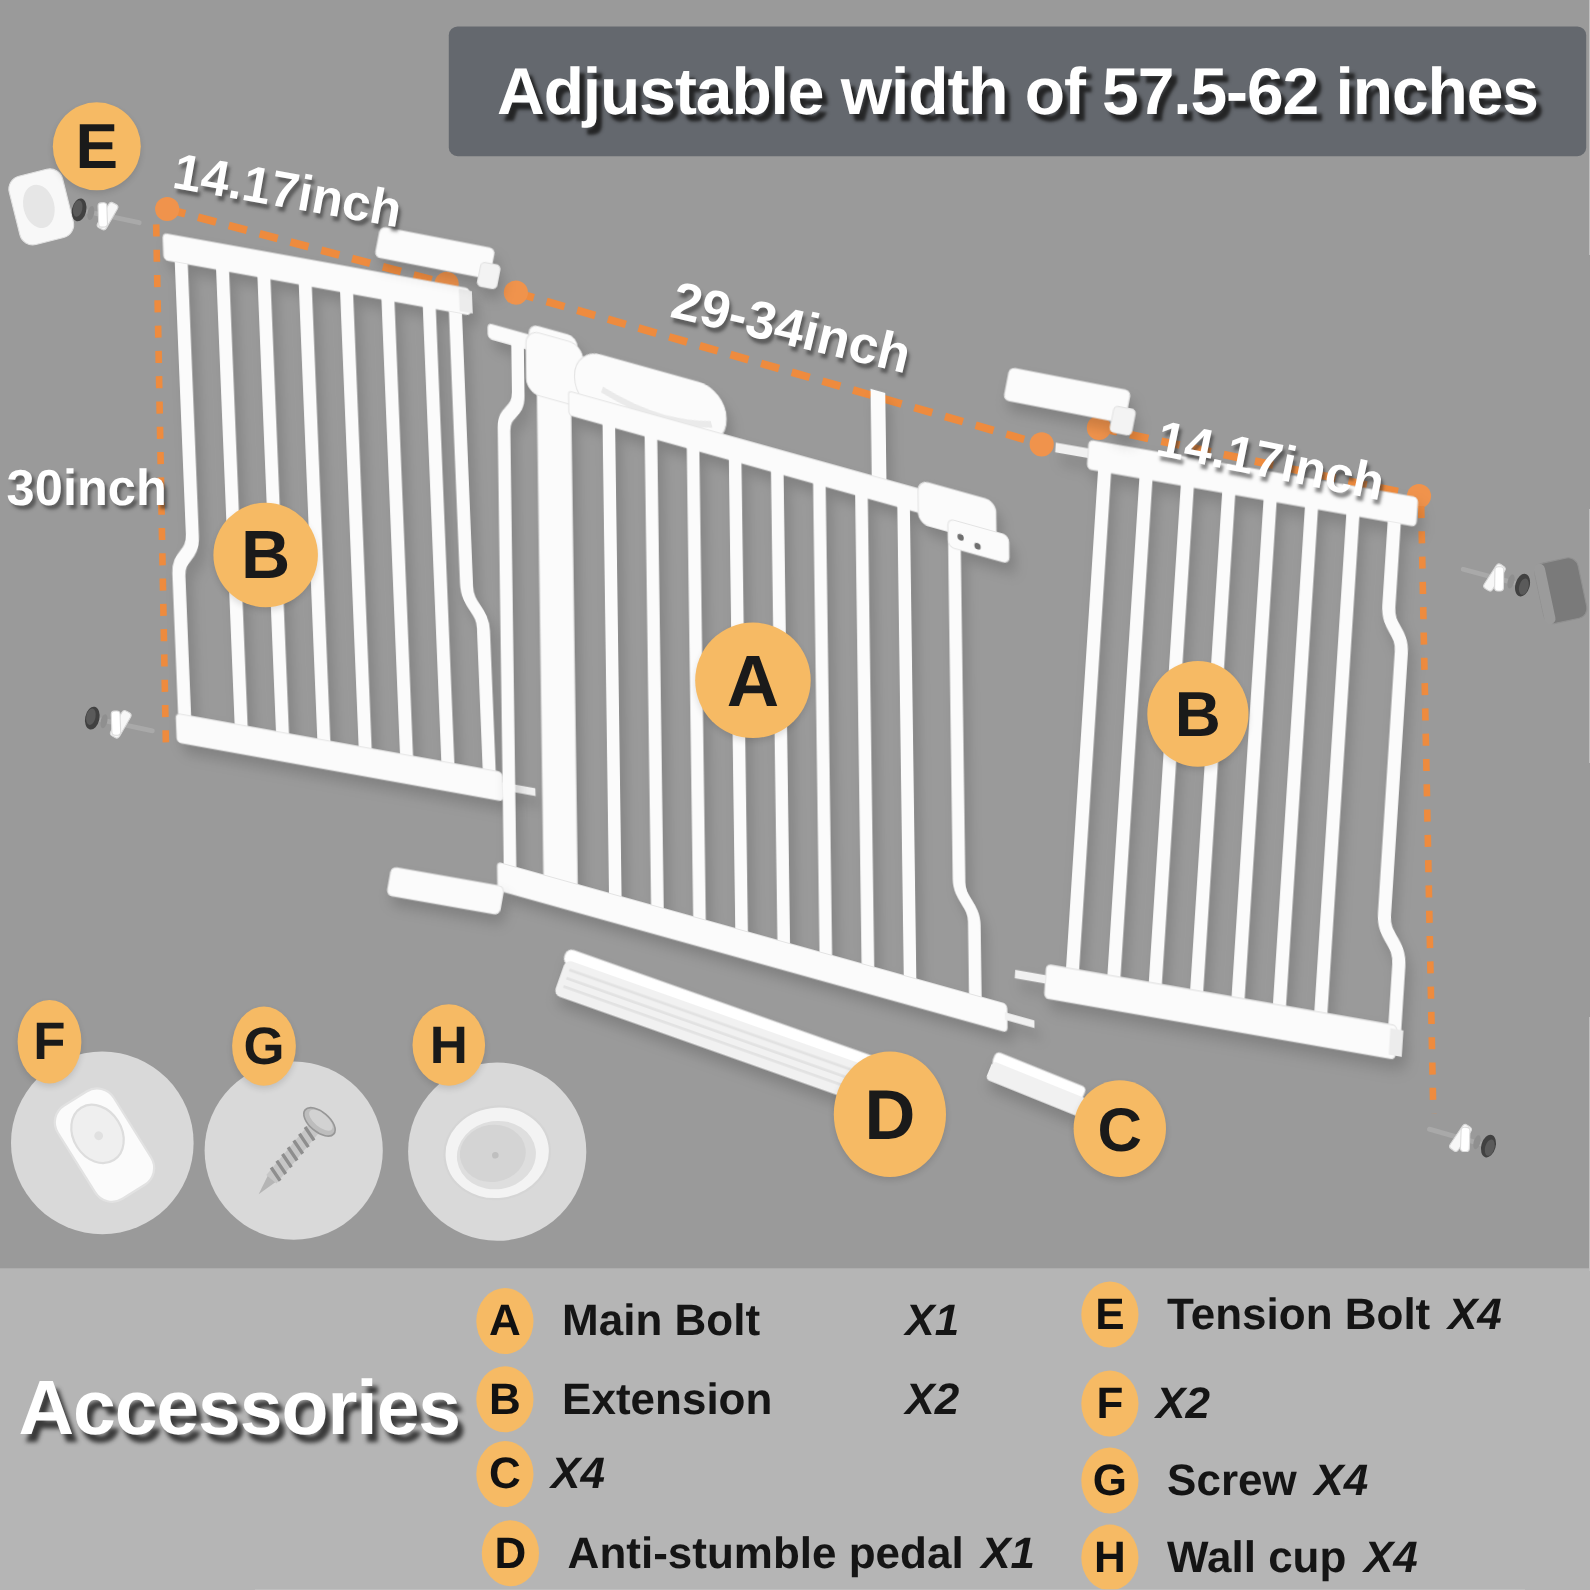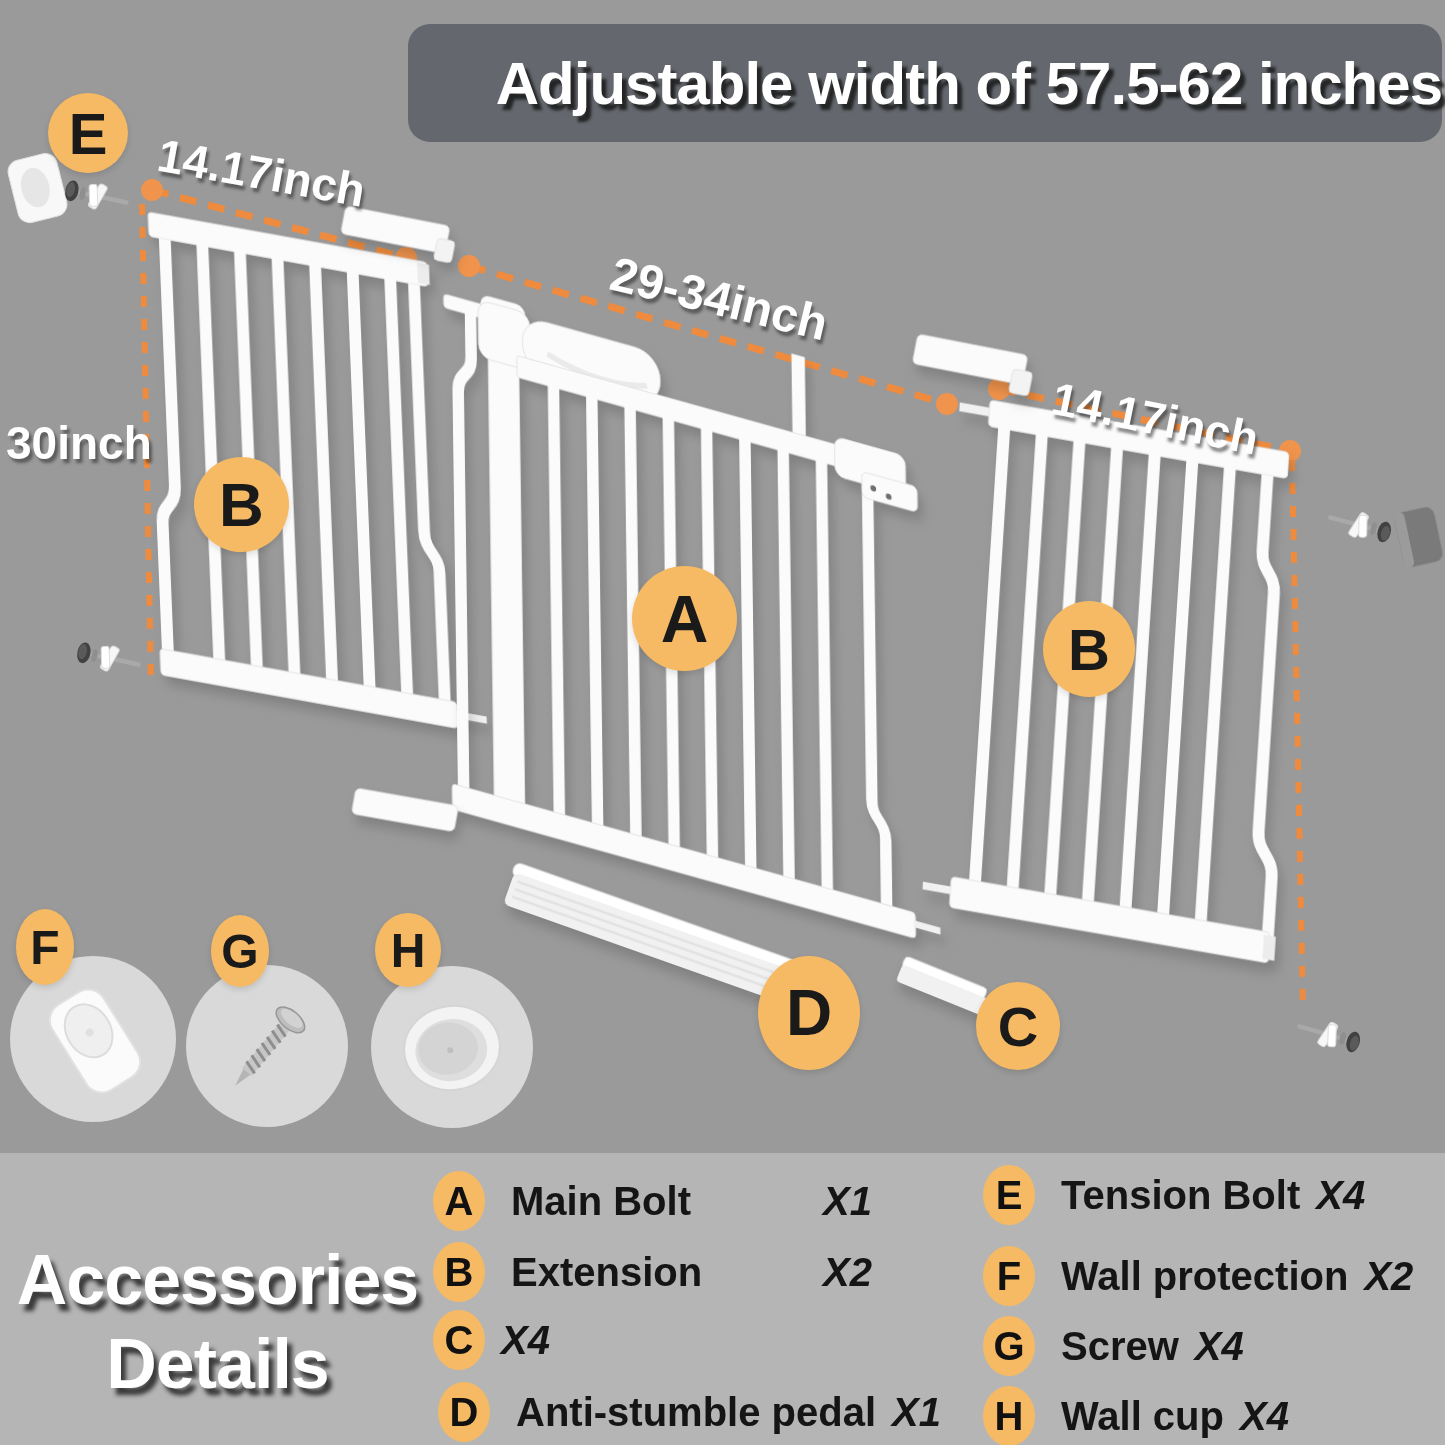--- a/index.html
+++ b/index.html
@@ -24,7 +24,7 @@
   .dot{fill:#F0934C}
 
   .banner{position:absolute;left:408px;top:24px;width:1034px;height:118px;background:var(--banner-bg);
-    border-radius:22px;display:flex;align-items:center;justify-content:flex-end;}
+    border-radius:8px;display:flex;align-items:center;justify-content:center;}
   .banner span{font-size:60px;font-weight:bold;color:#fff;letter-spacing:-1px;
     text-shadow:5px 6px 3px rgba(25,25,25,0.85);white-space:nowrap;}
 

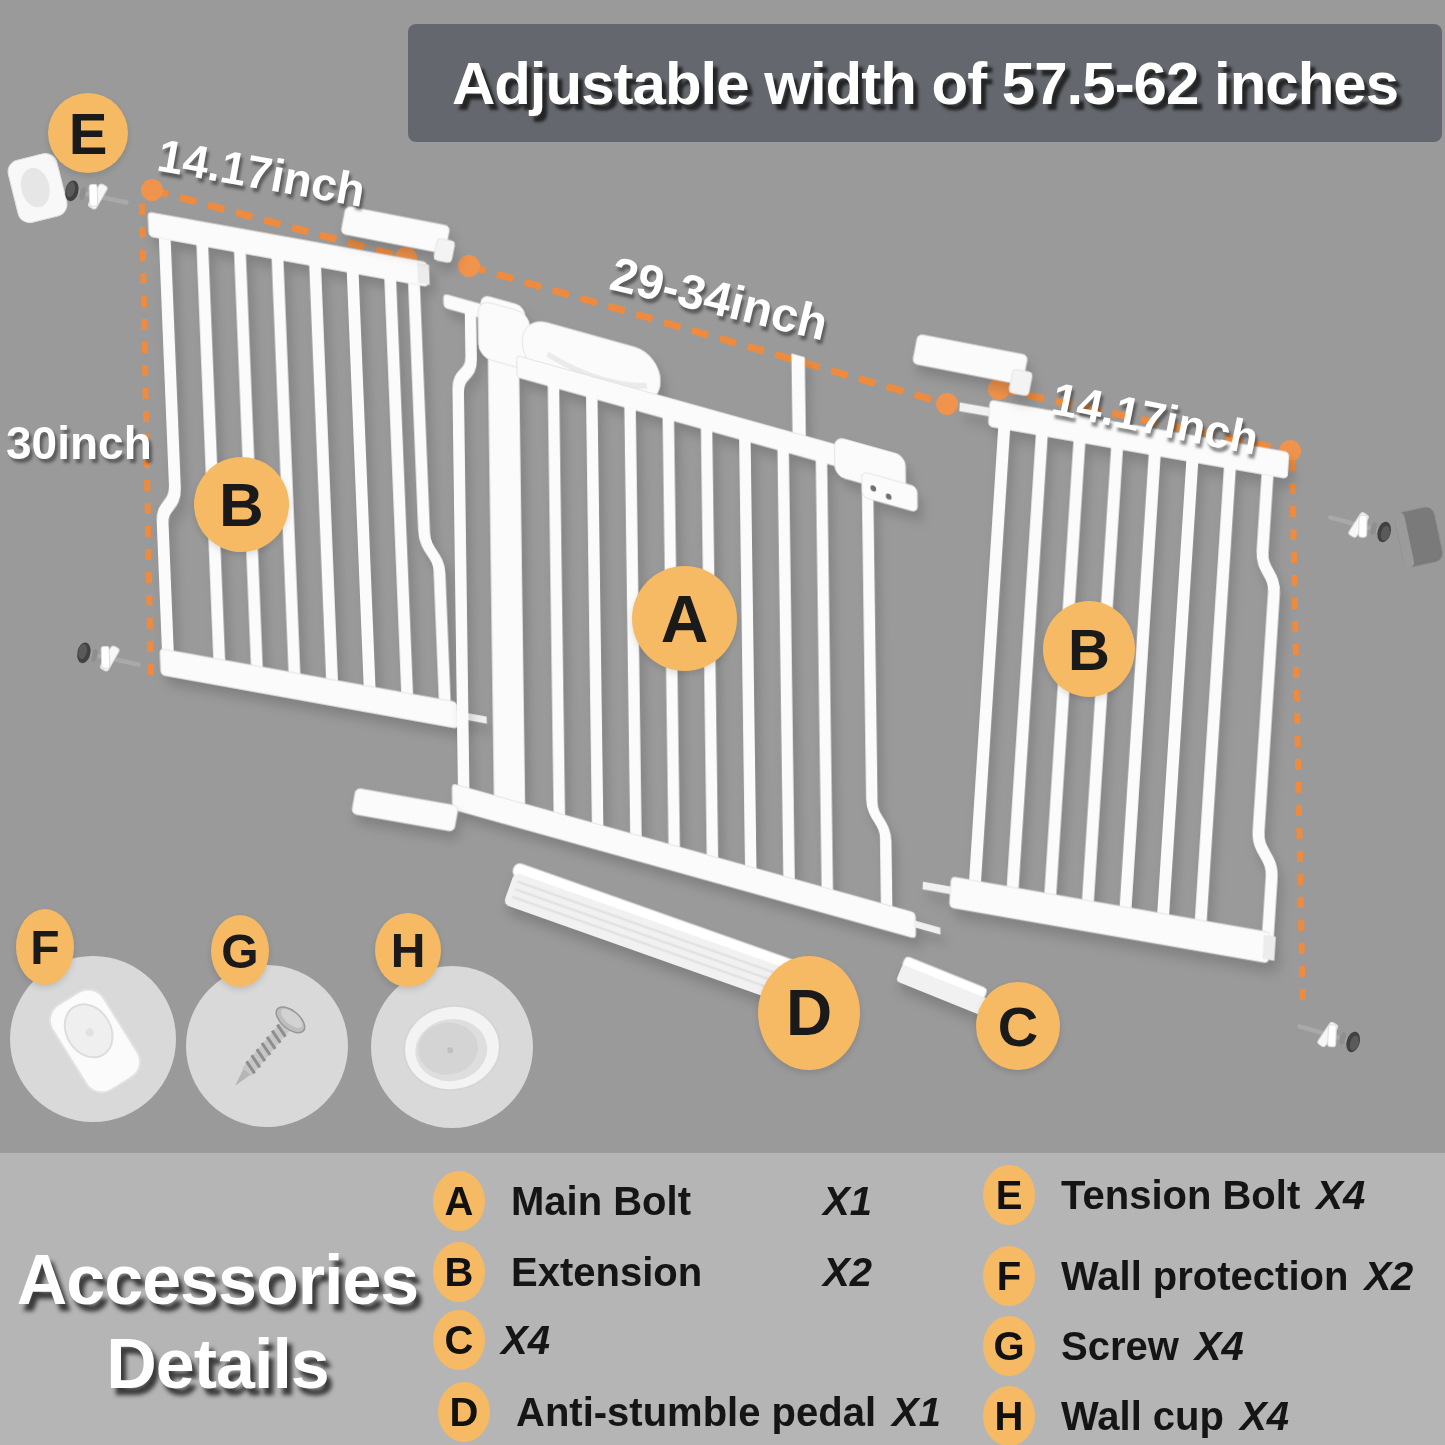--- a/index.html
+++ b/index.html
@@ -280,7 +280,6 @@
   </div>
   <div class="lrow" style="left:983px;top:1247px">
     <span class="lbadge">F</span>
-    <span class="llabel">Wall protection</span>
     <span class="lqty">X2</span>
   </div>
   <div class="lrow" style="left:983px;top:1317px">

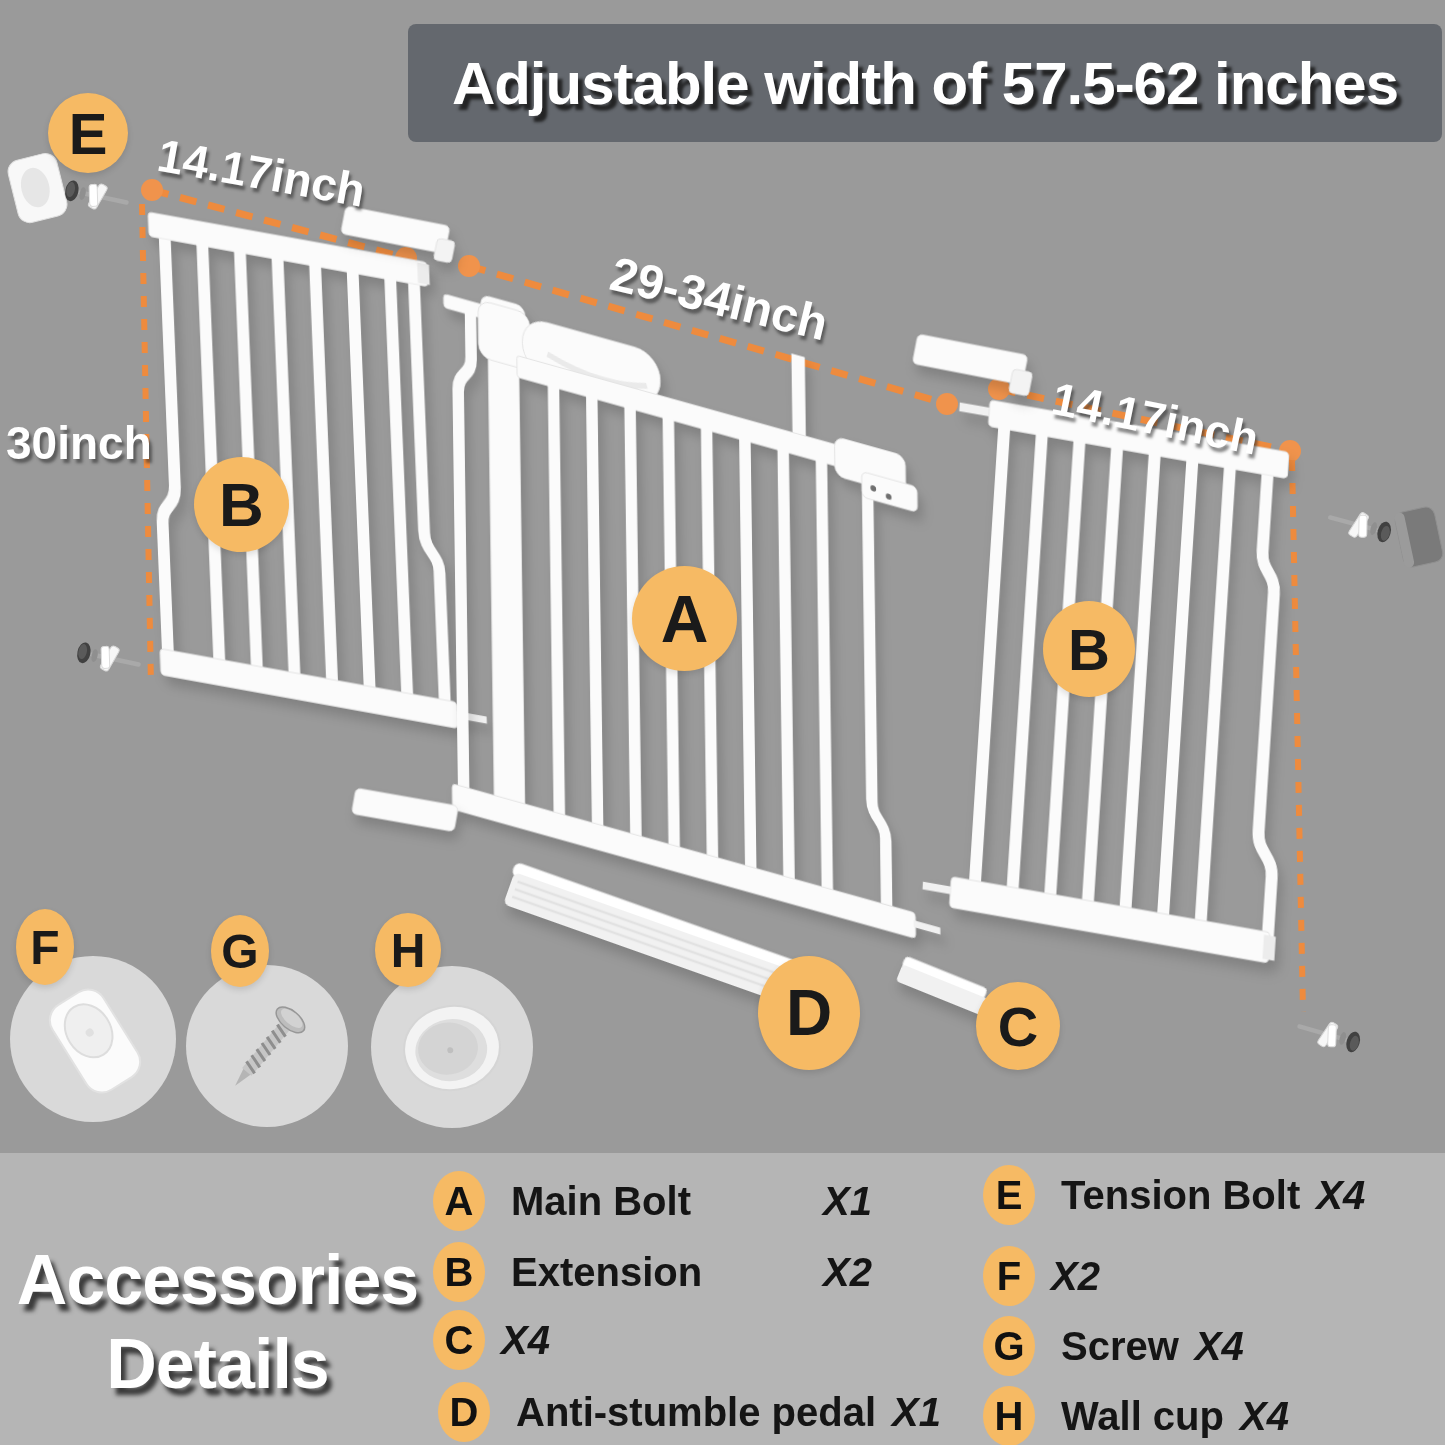--- a/index.html
+++ b/index.html
@@ -250,7 +250,6 @@
 
   <div class="legend-title">
     <div>Accessories</div>
-    <div>Details</div>
   </div>
 
   <div class="lrow col-left" style="left:433px;top:1172px">

